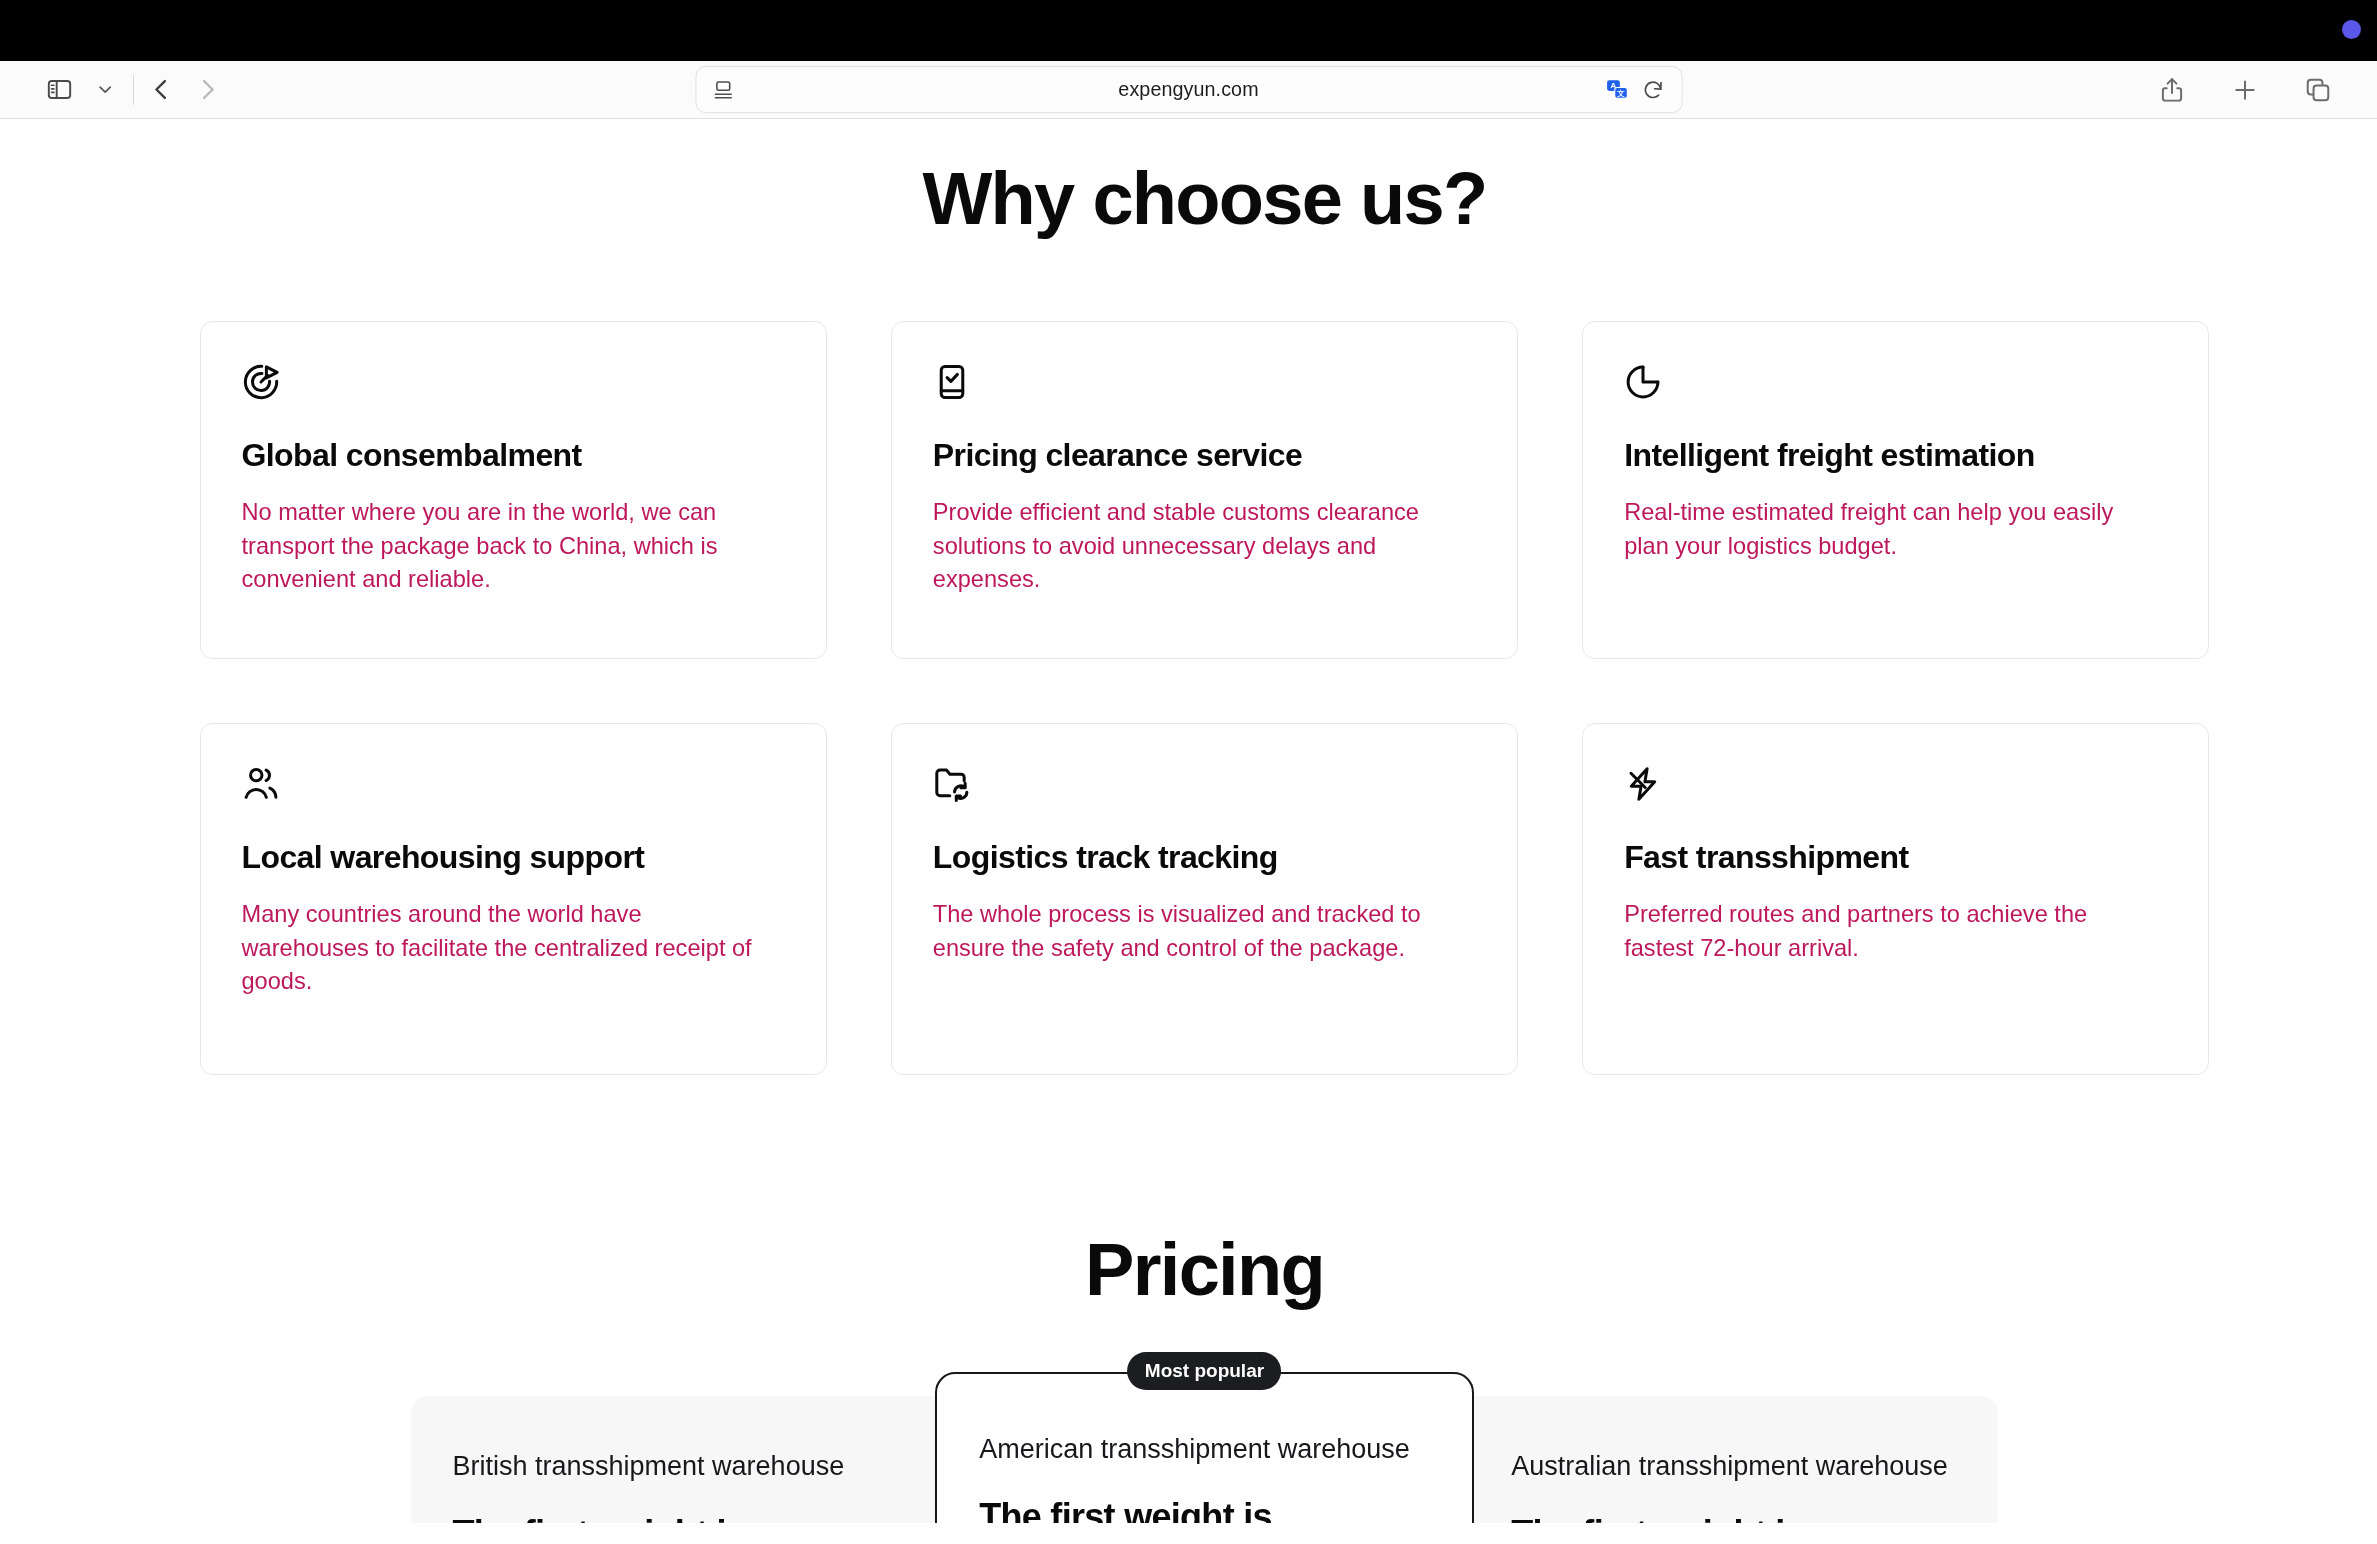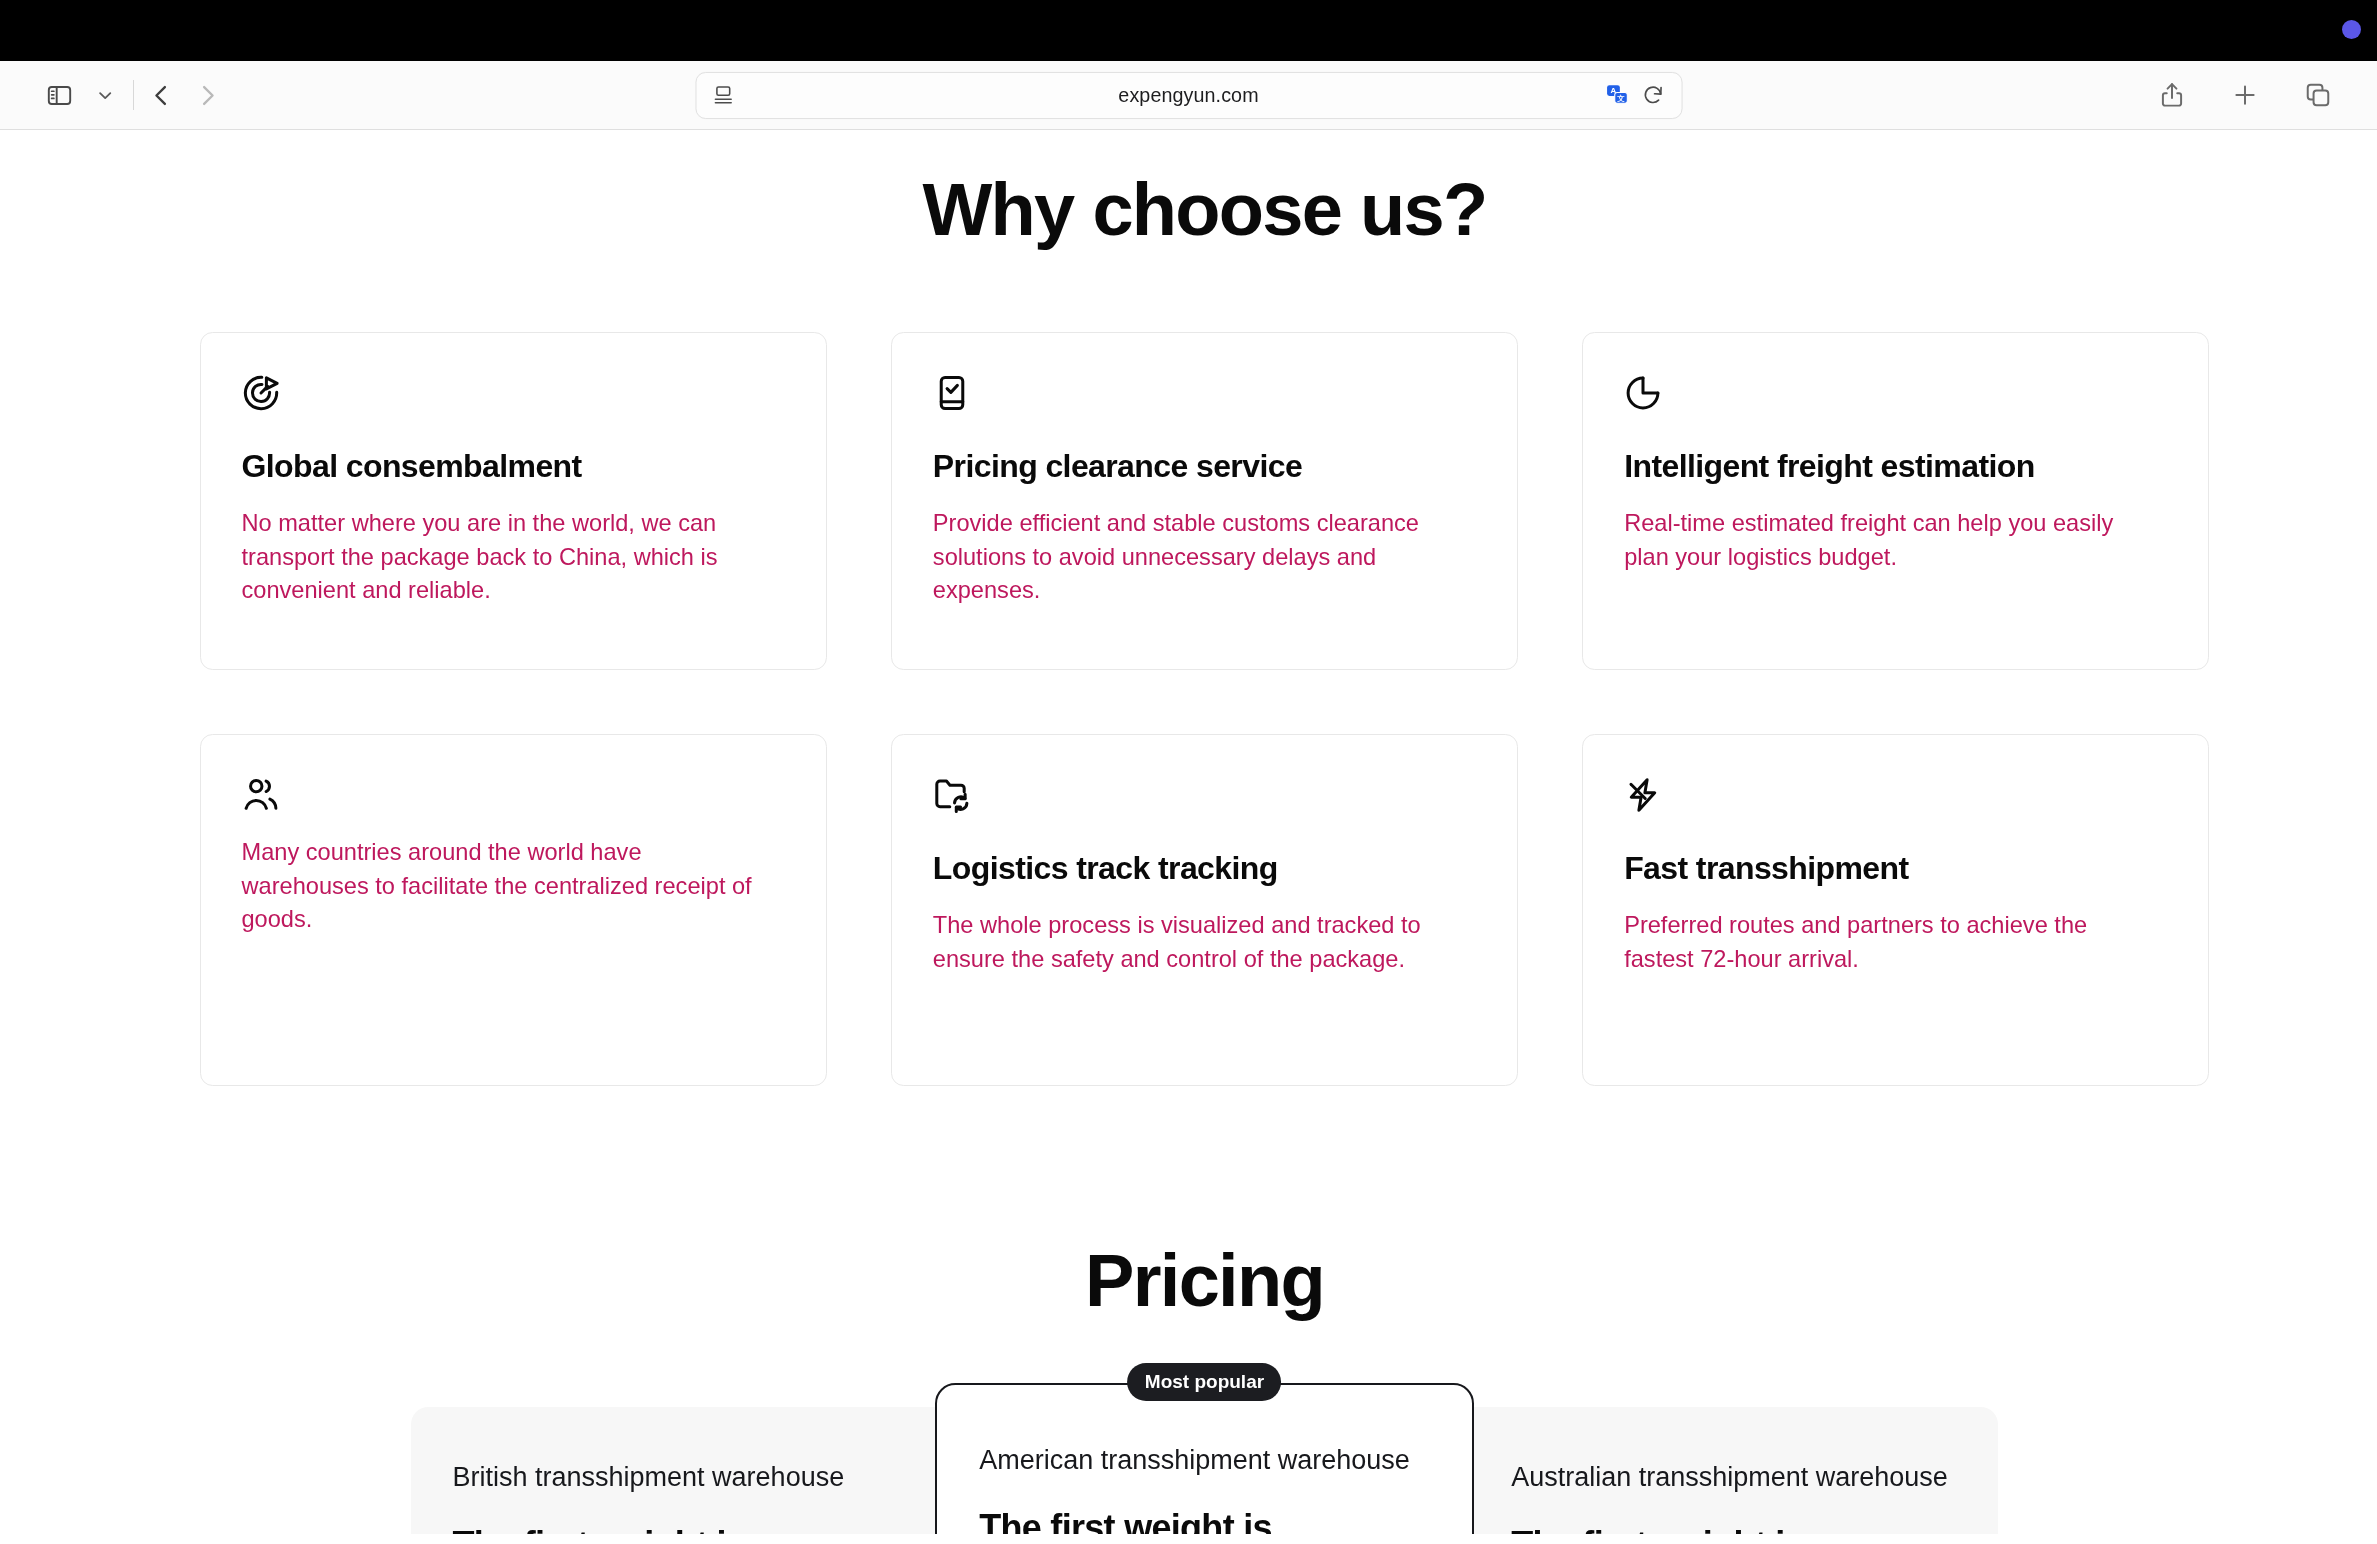--- a/index.html
+++ b/index.html
@@ -30,7 +30,7 @@
   }
 
   .browser-toolbar {
-    height: 69px;
+    height: 58px;
     background: #fbfbfb;
     border-bottom: 0.8px solid #dfdfdf;
     display: flex;

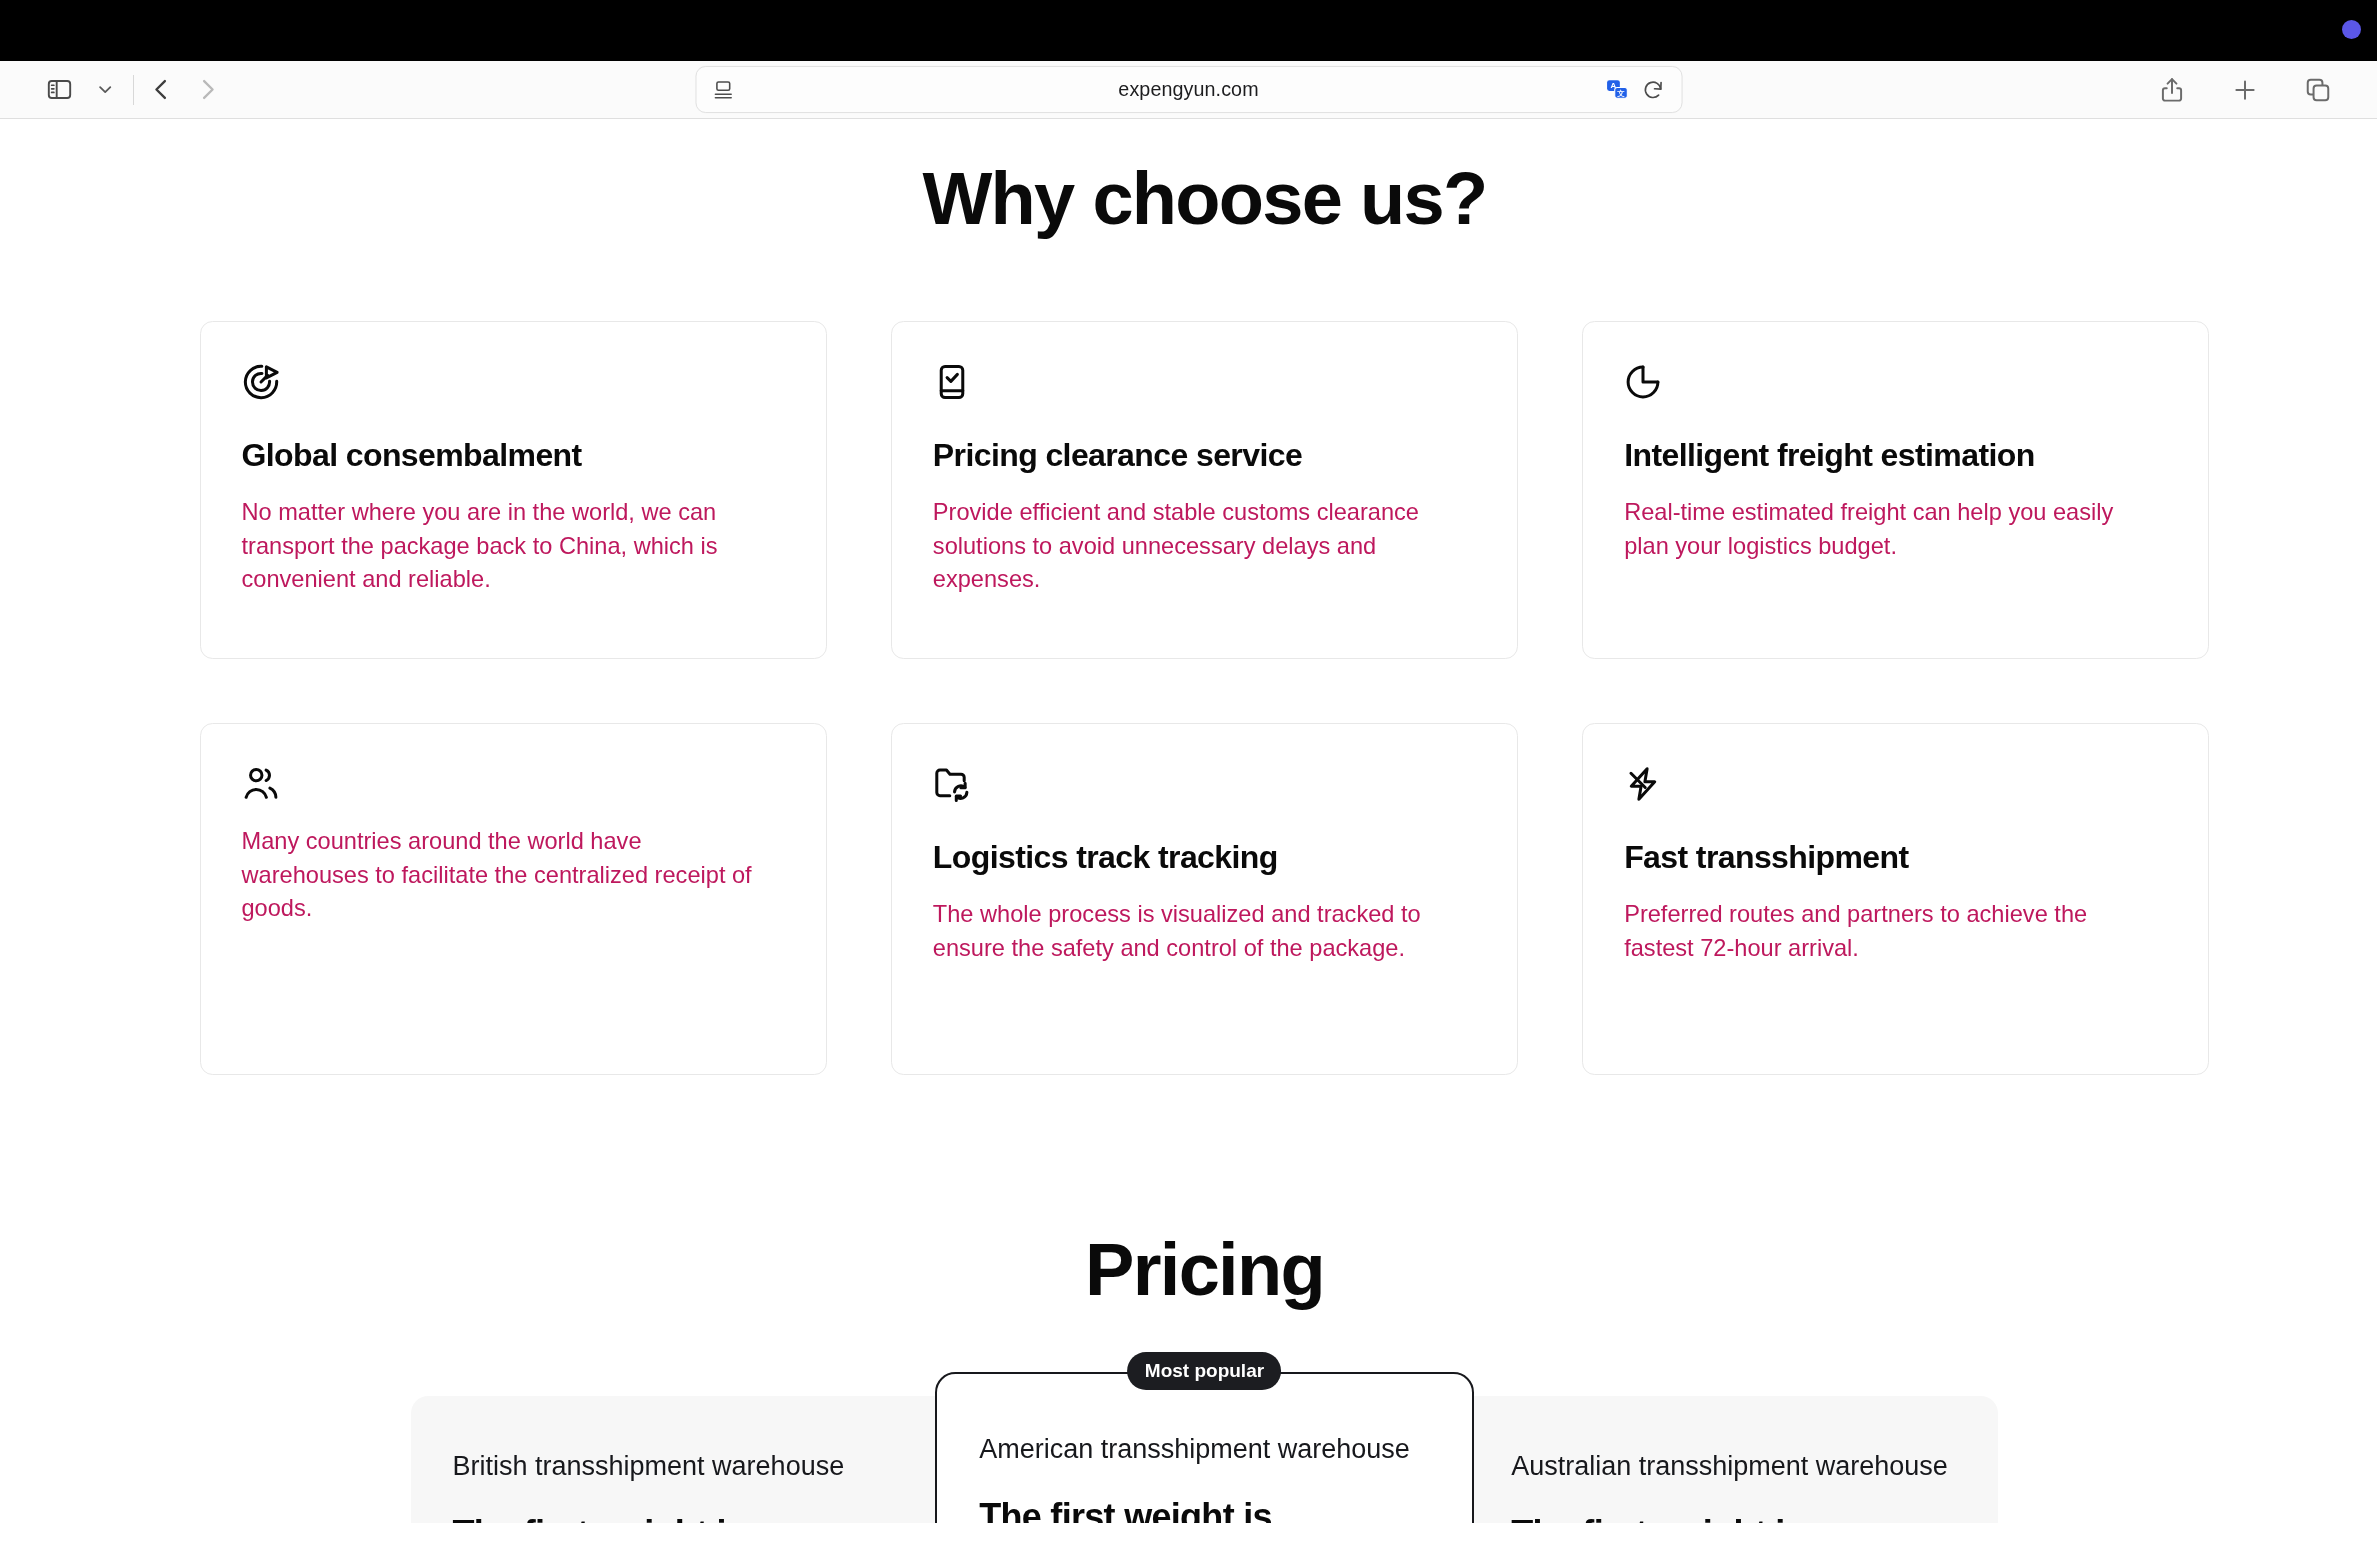--- a/index.html
+++ b/index.html
@@ -378,6 +378,7 @@
             <path d="M17.6 14.6a6.6 6.6 0 0 1 3.8 5.8"></path>
           </svg>
         </span>
+        <div class="feature-title">Local warehousing support</div>
         <div class="feature-desc">Many countries around the world have warehouses to facilitate the centralized receipt of goods.</div>
       </div>
 

